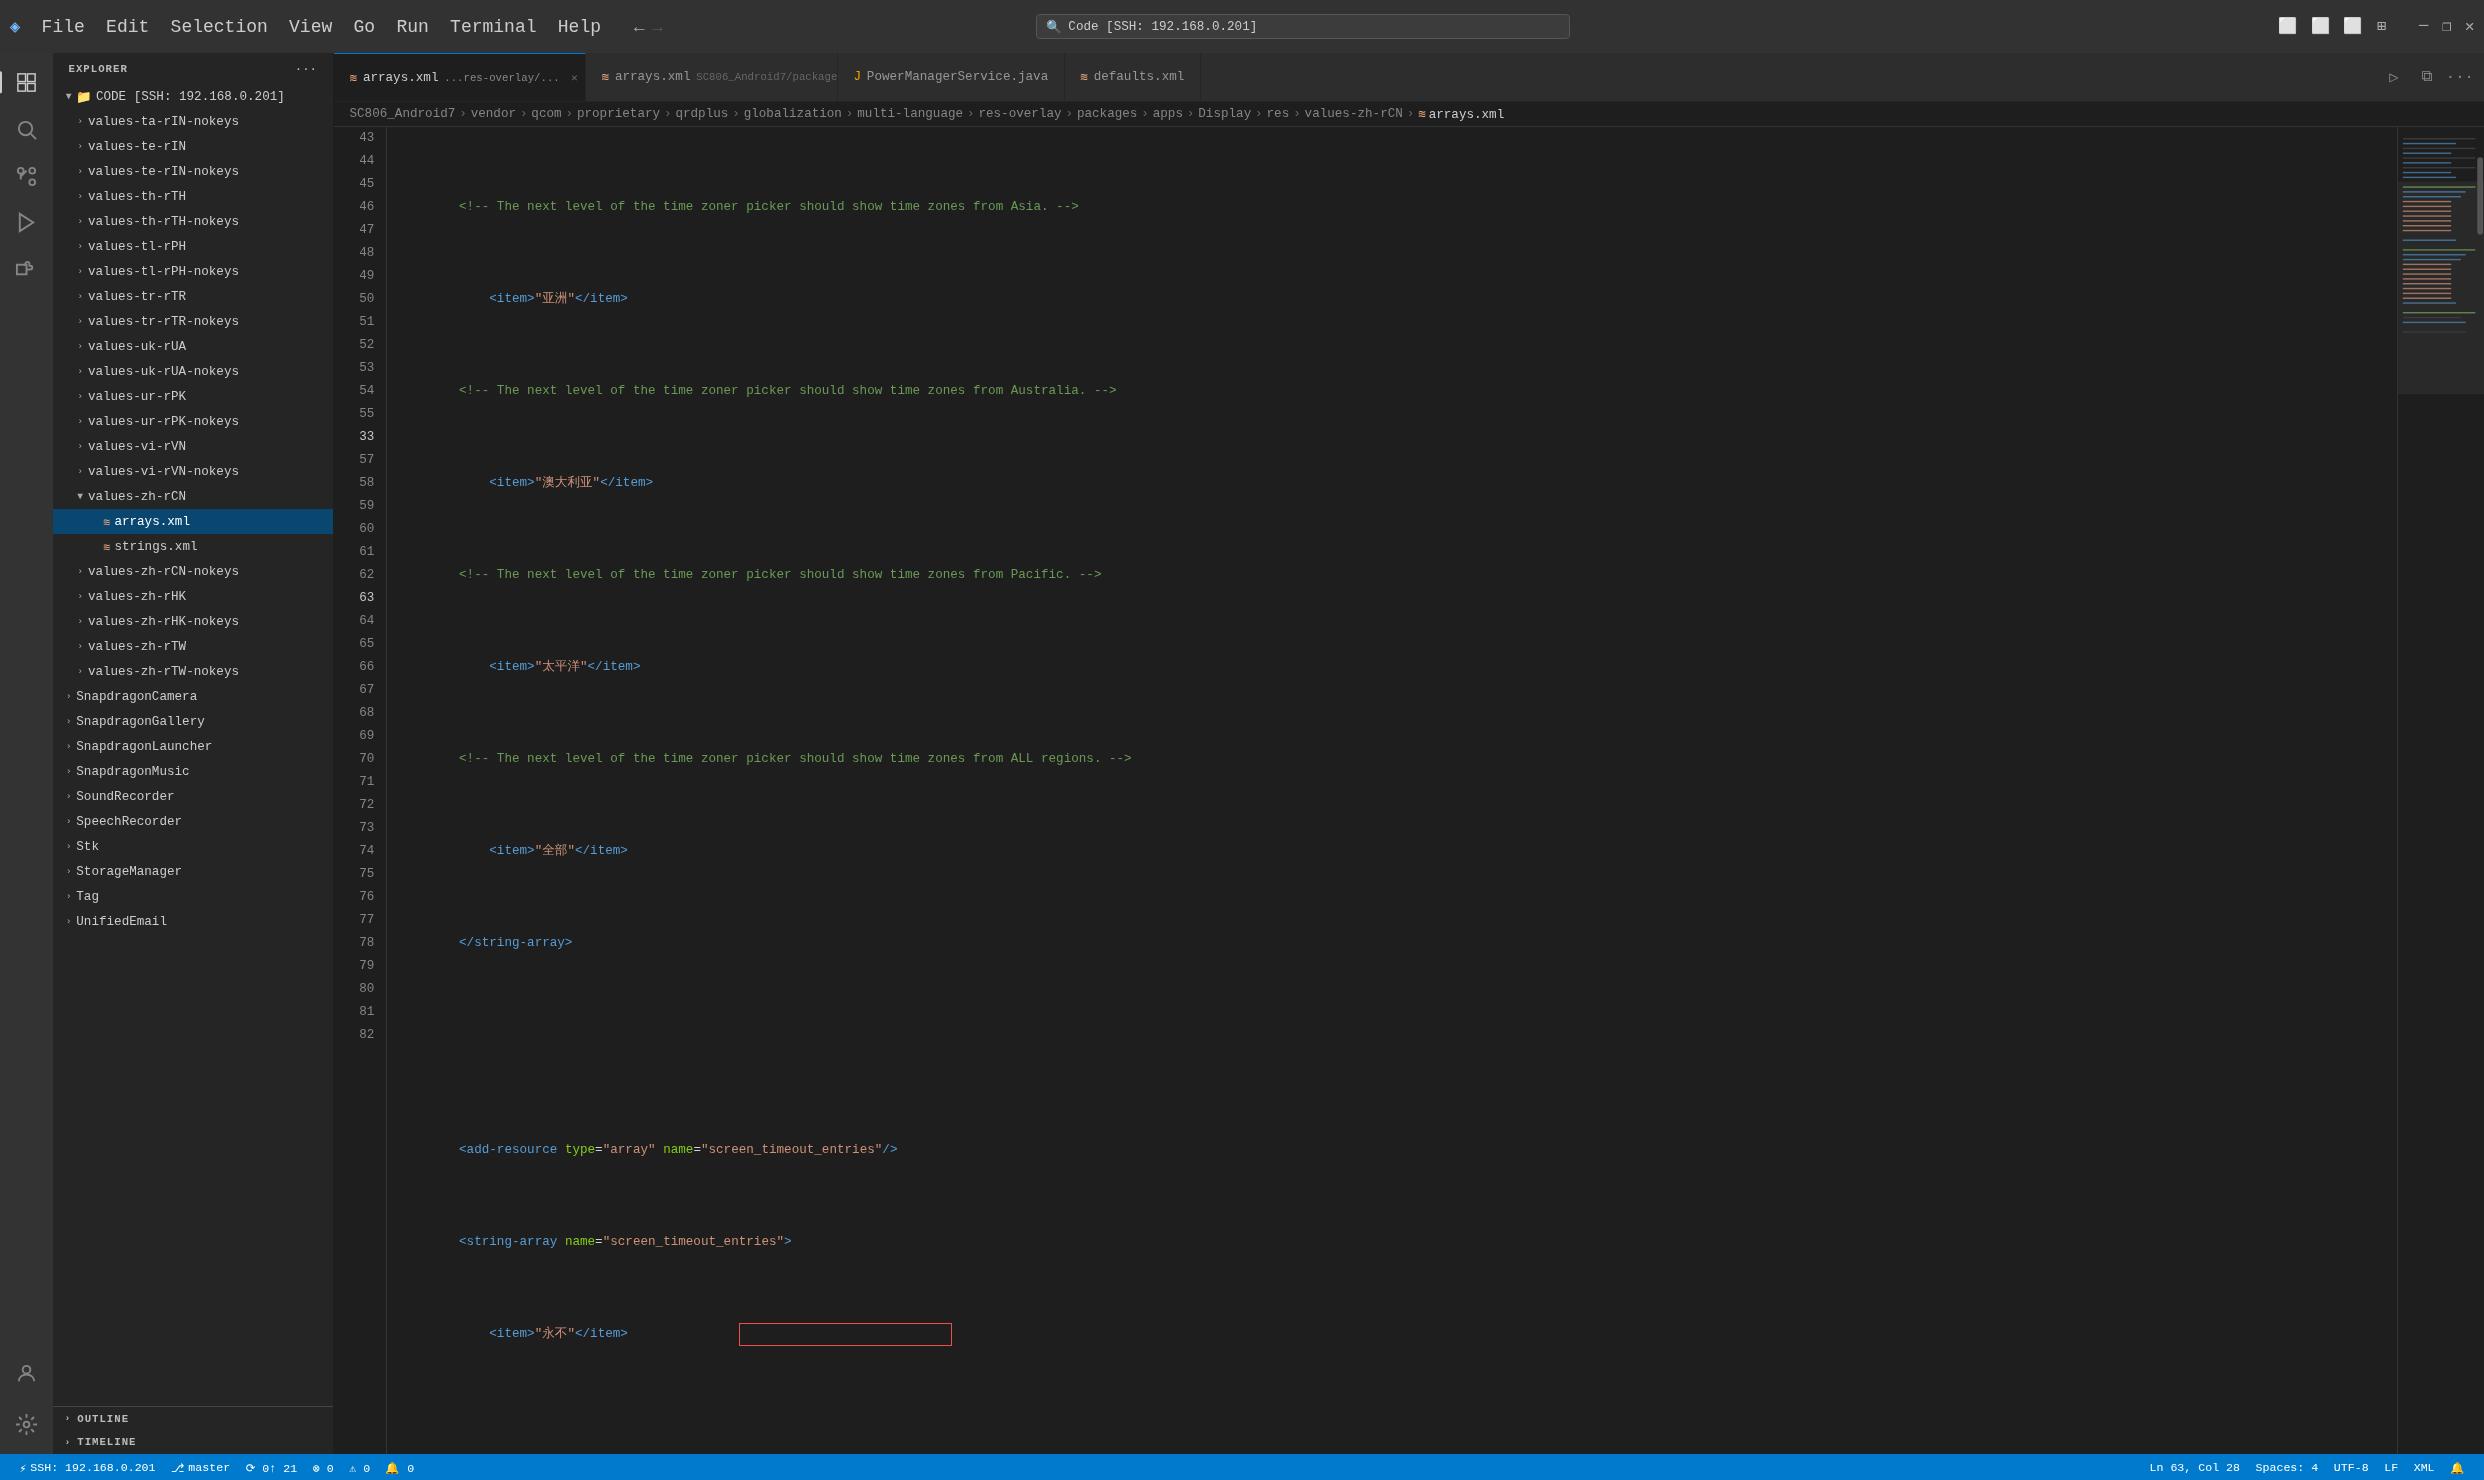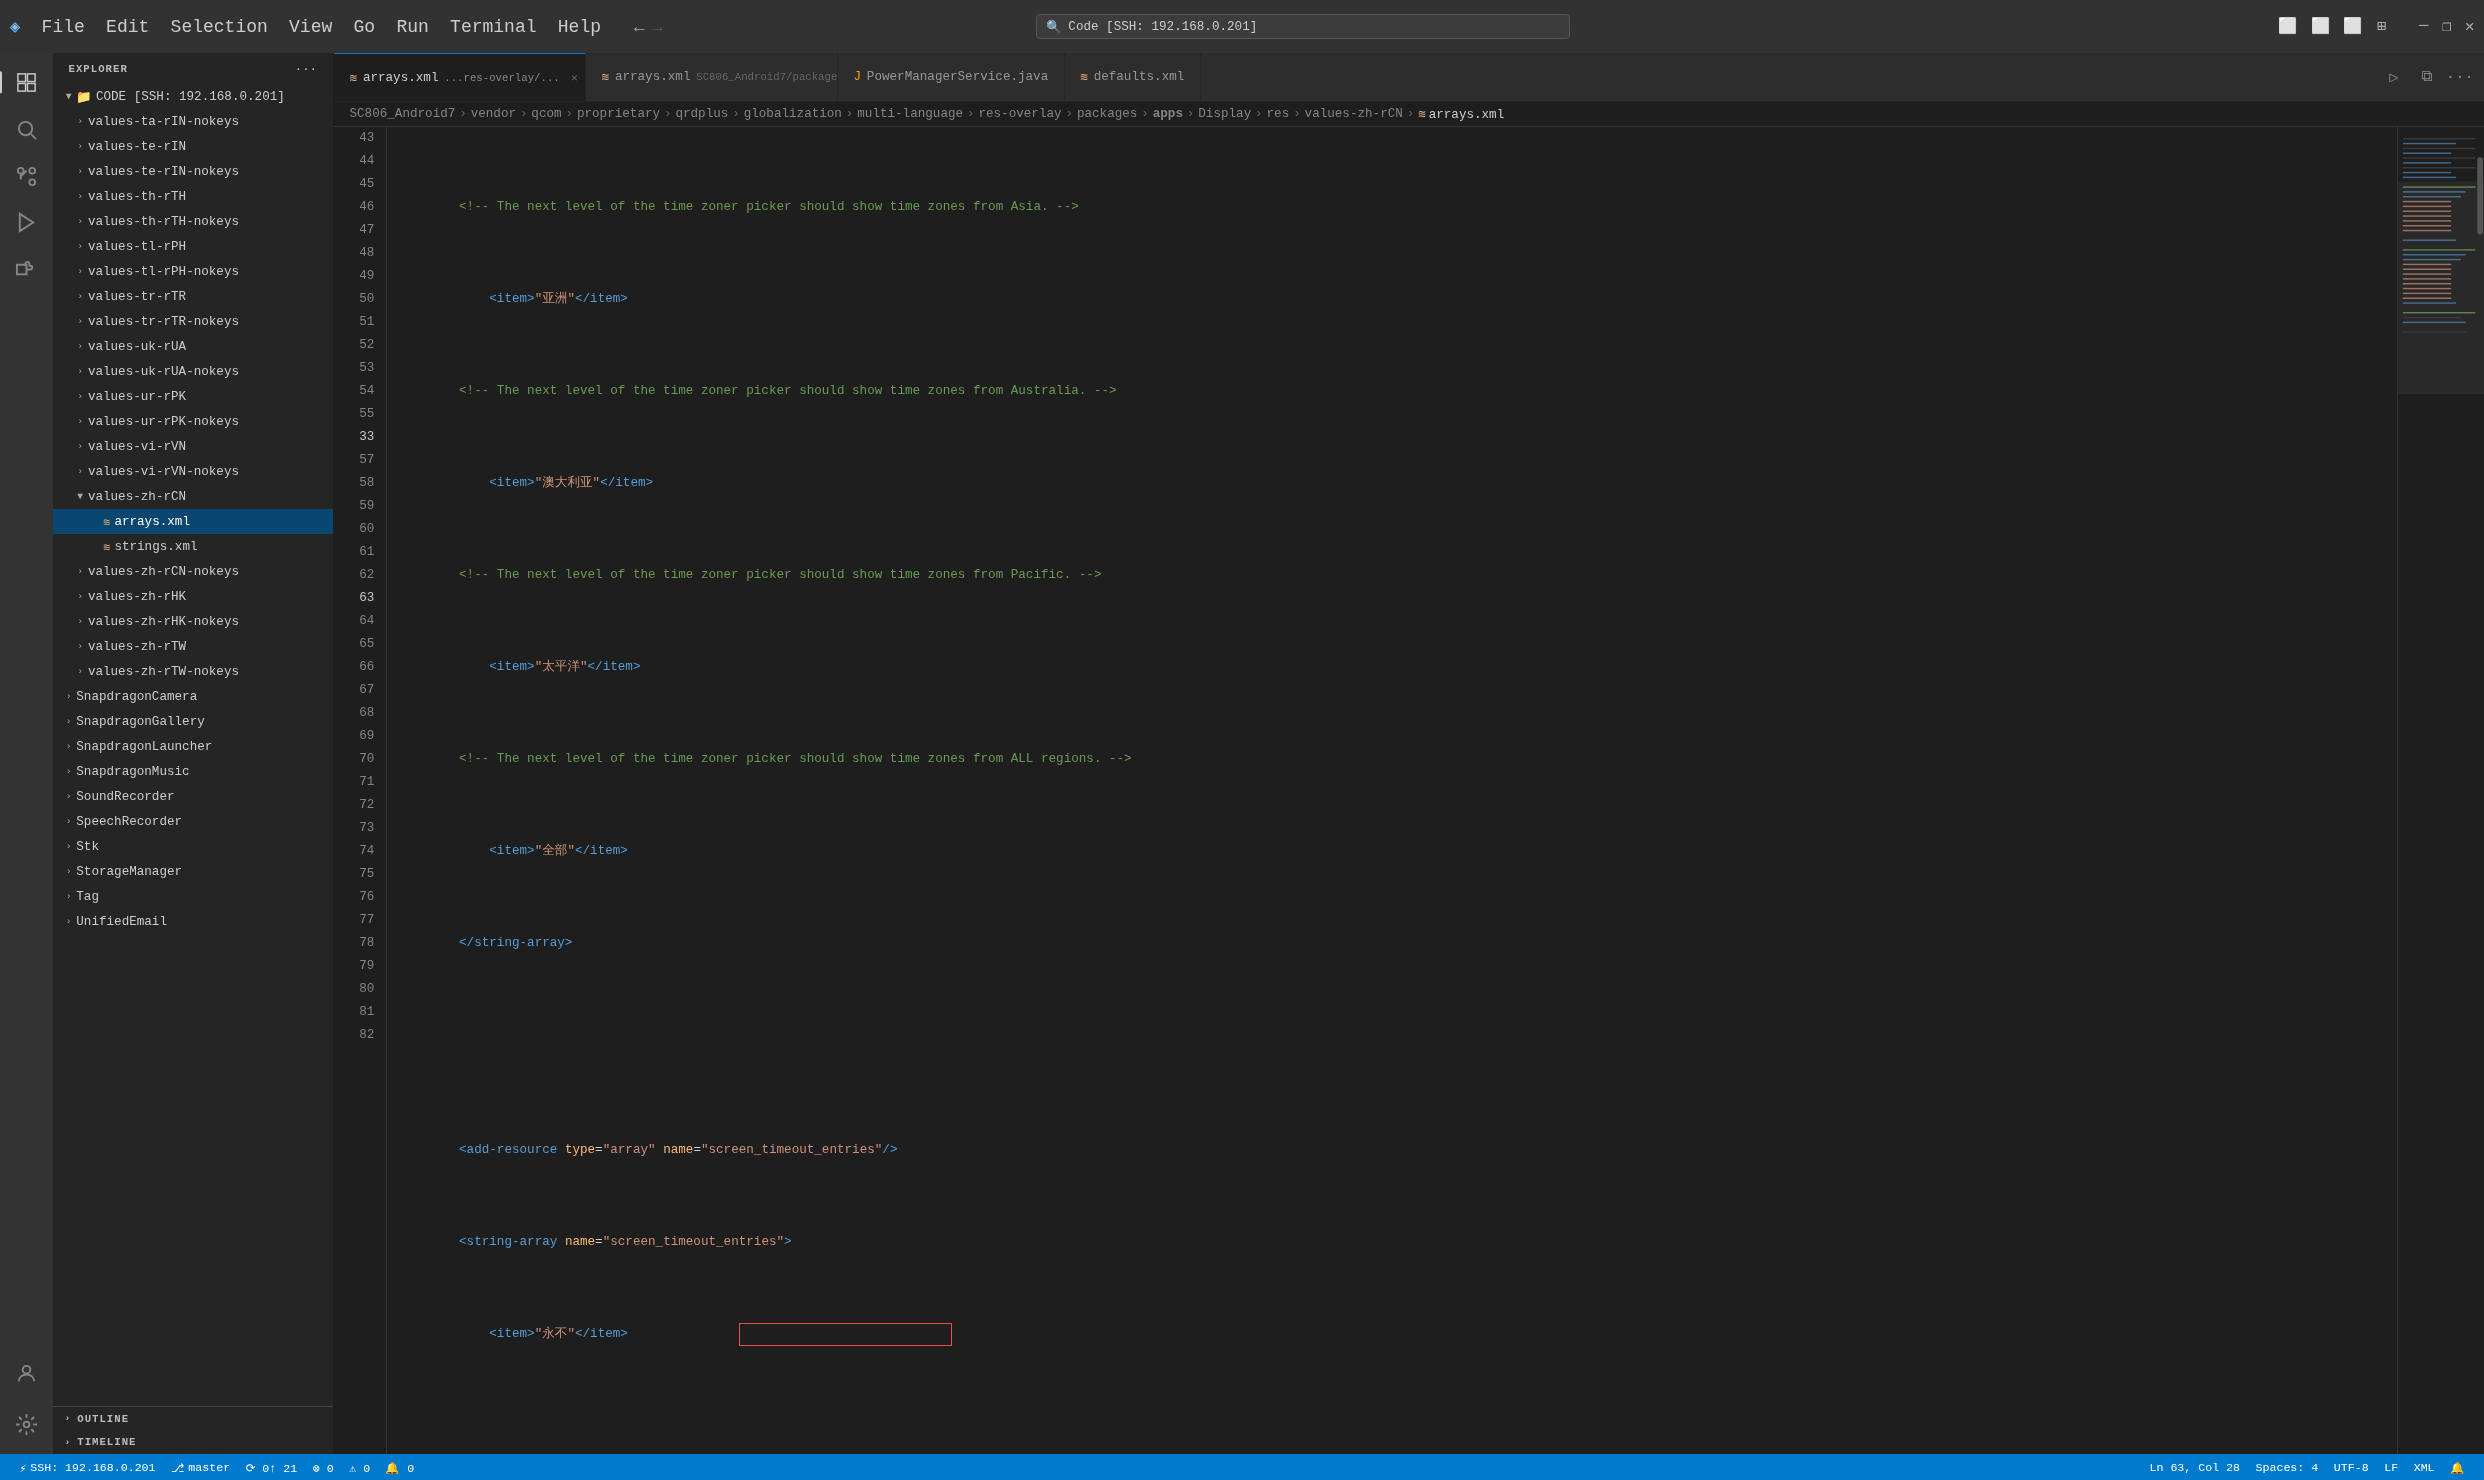--- a/index.html
+++ b/index.html
@@ -553,7 +553,7 @@
       <span class="sep">›</span>
       <span style="cursor:pointer;">packages</span>
       <span class="sep">›</span>
-      <span style="cursor:pointer;font-weight:bold;">apps</span>
+      <span style="cursor:pointer;">apps</span>
       <span class="sep">›</span>
       <span style="cursor:pointer;">Display</span>
       <span class="sep">›</span>

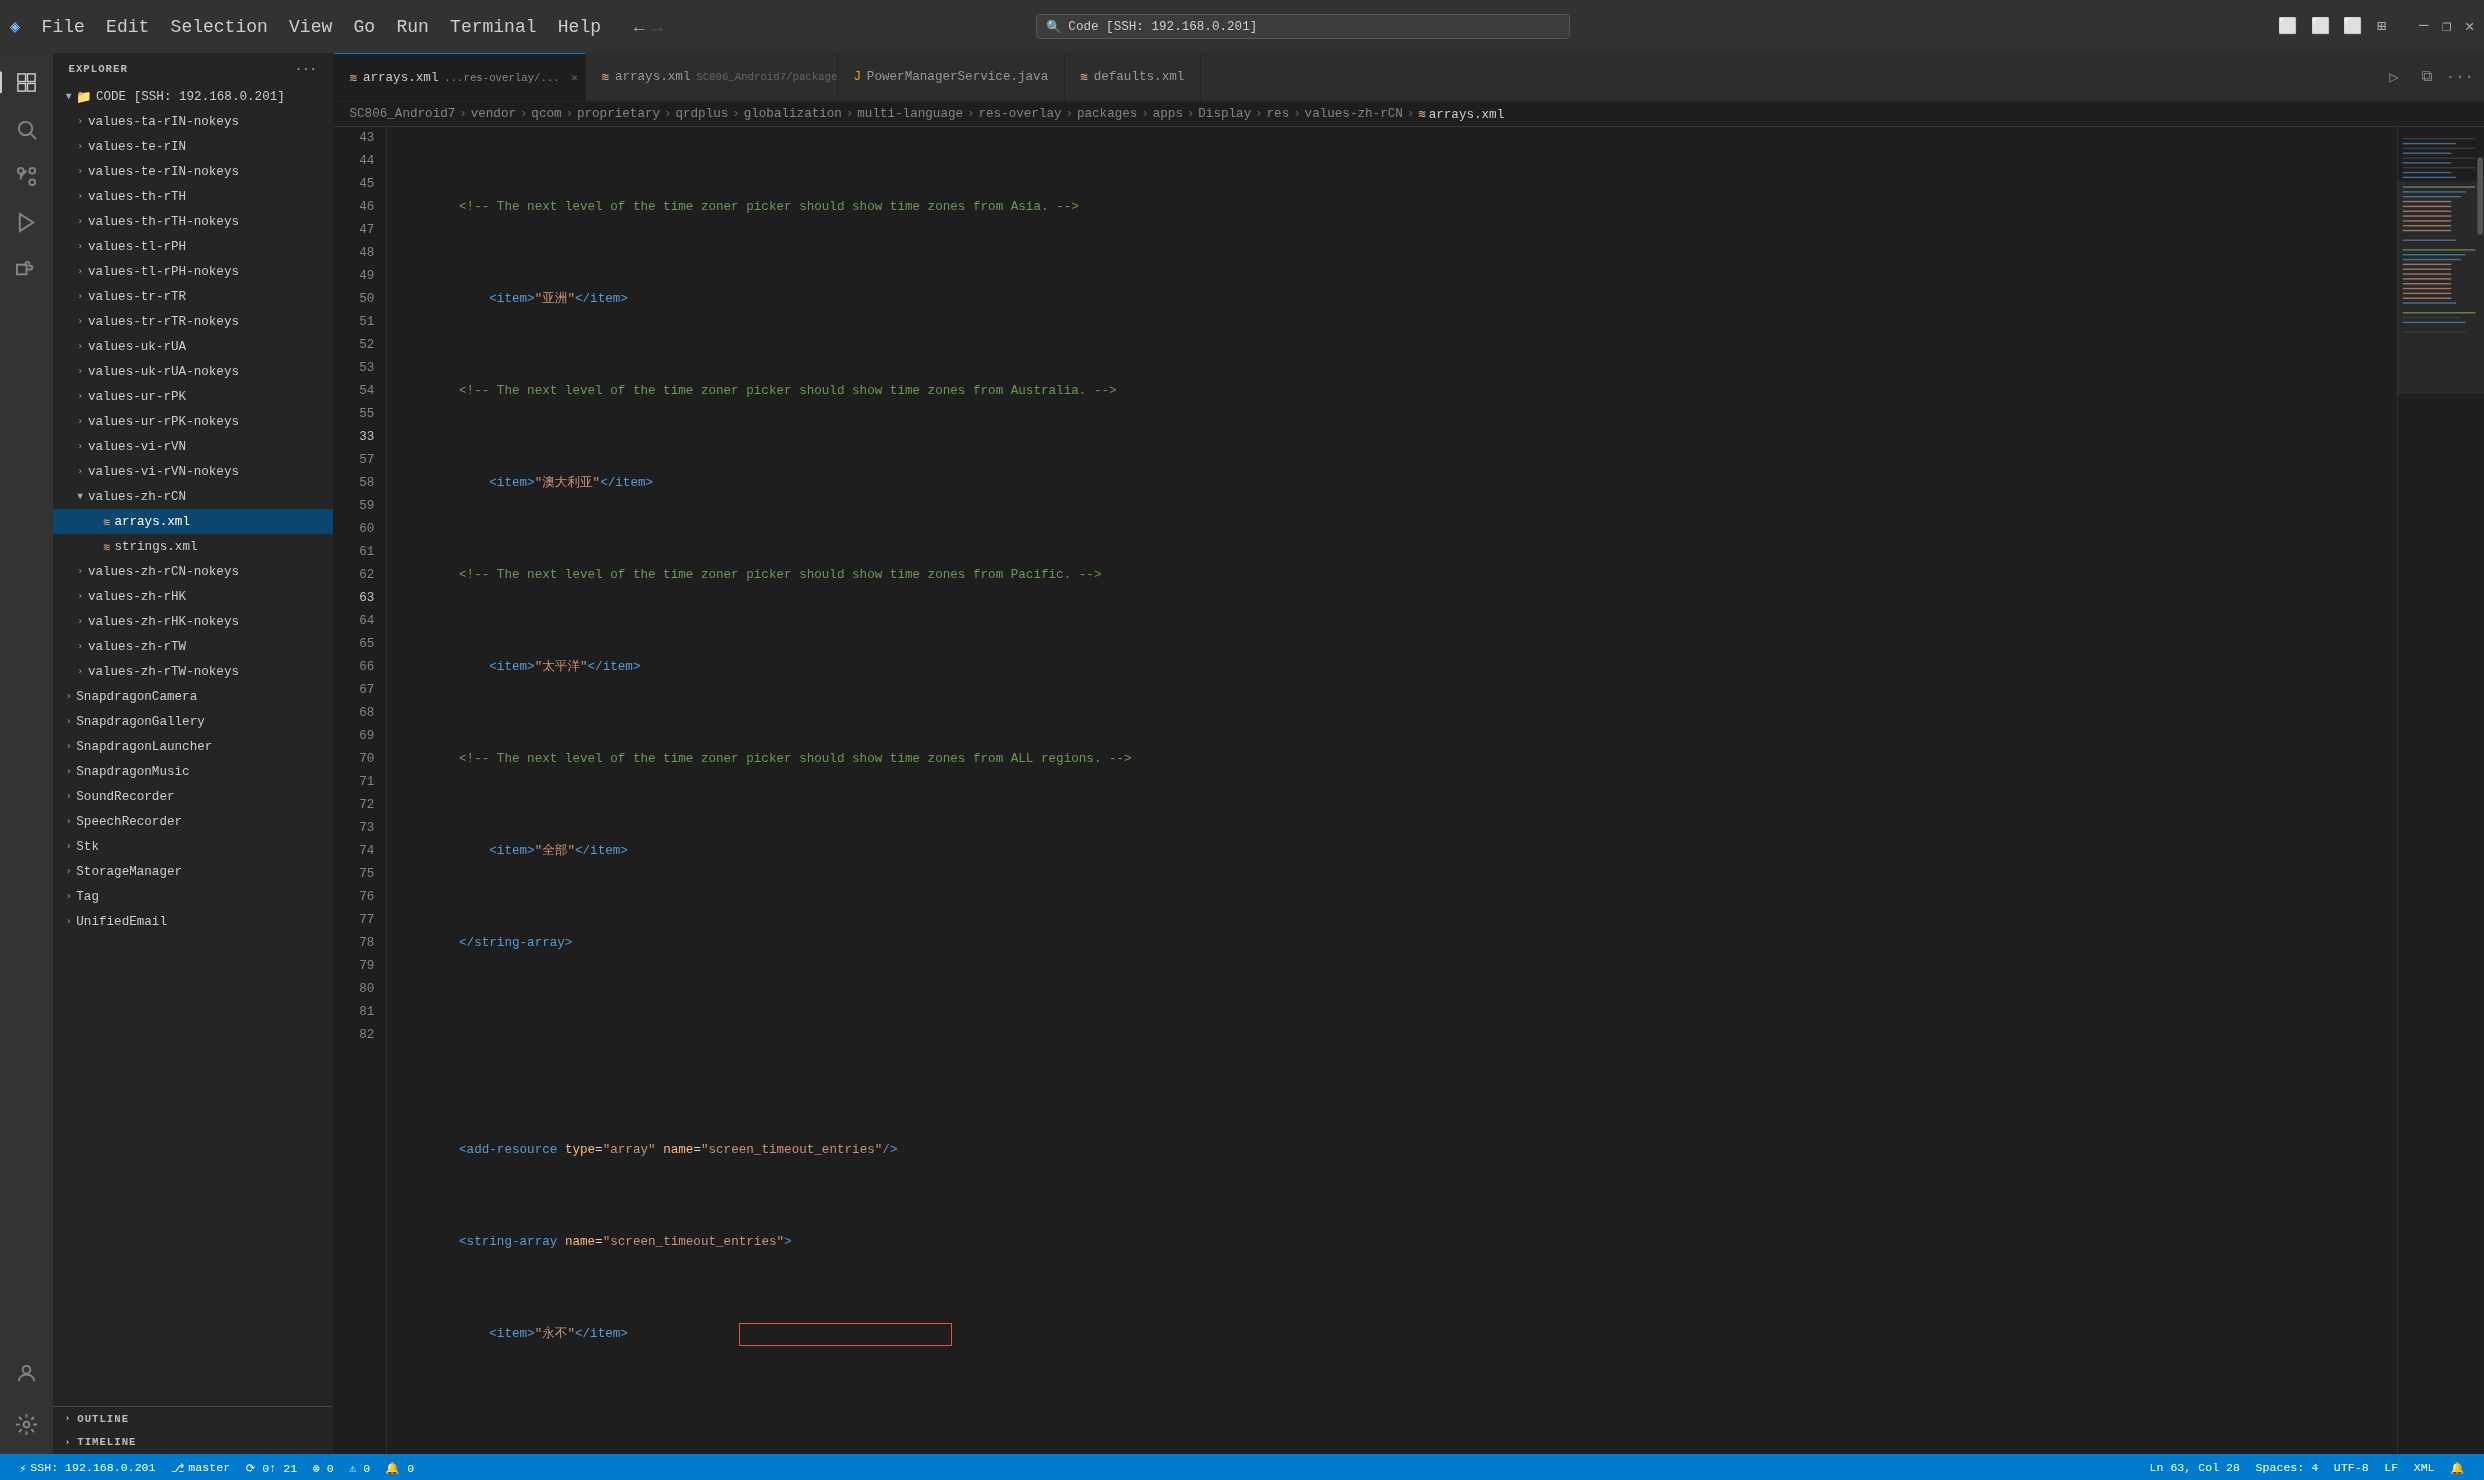--- a/index.html
+++ b/index.html
@@ -214,7 +214,7 @@
 
     
     .tag { color: #569cd6; }
-    .attr-name { color: #fdba74; }
+    .attr-name { color: #84cc16; }
     .attr-value { color: #ce9178; }
     .comment { color: #6a9955; }
     .string-content { color: #ce9178; }

